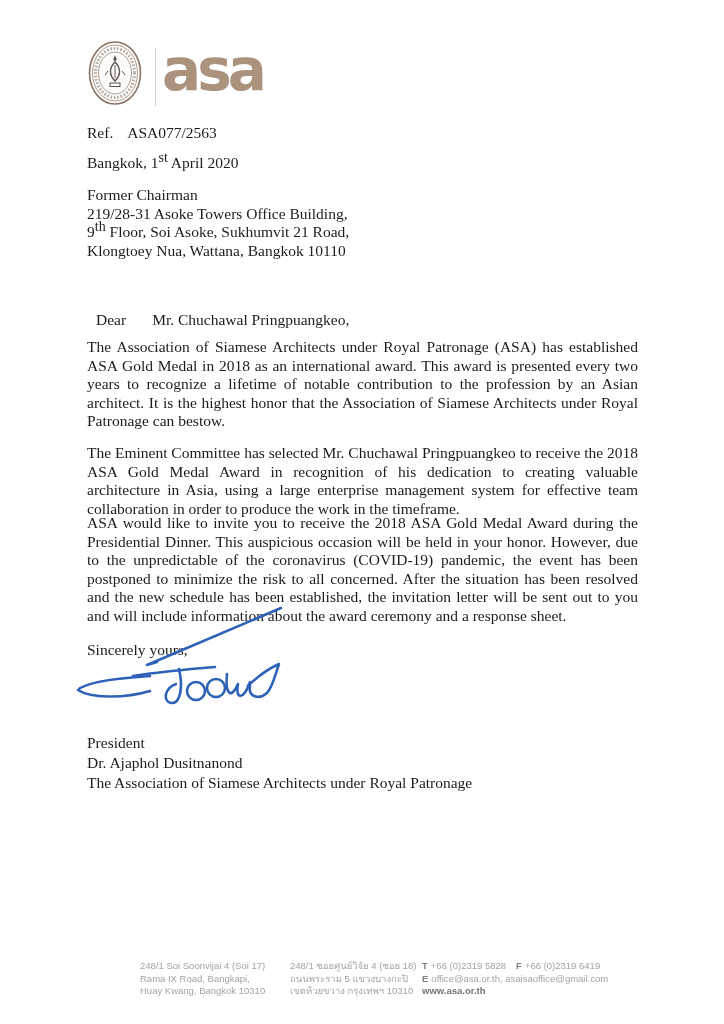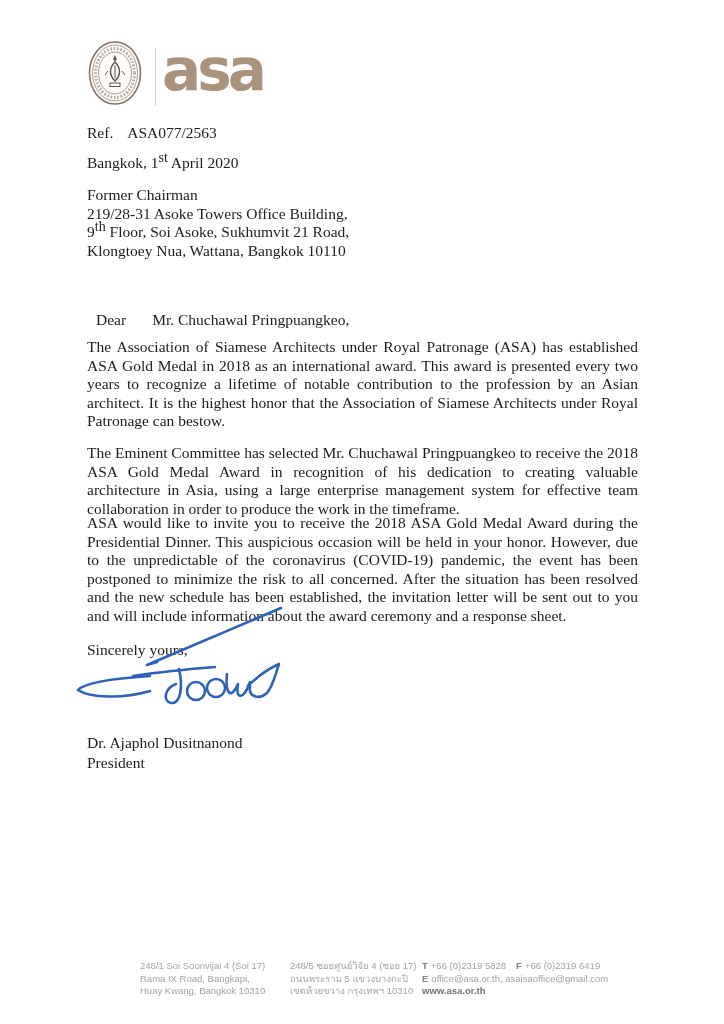--- a/index.html
+++ b/index.html
@@ -110,8 +110,8 @@
   </div>
 
   <div class="signer body-text">
+    <div>President</div>
     <div>Dr. Ajaphol Dusitnanond</div>
-    <div>President</div>
   </div>
 
   <div class="footer">

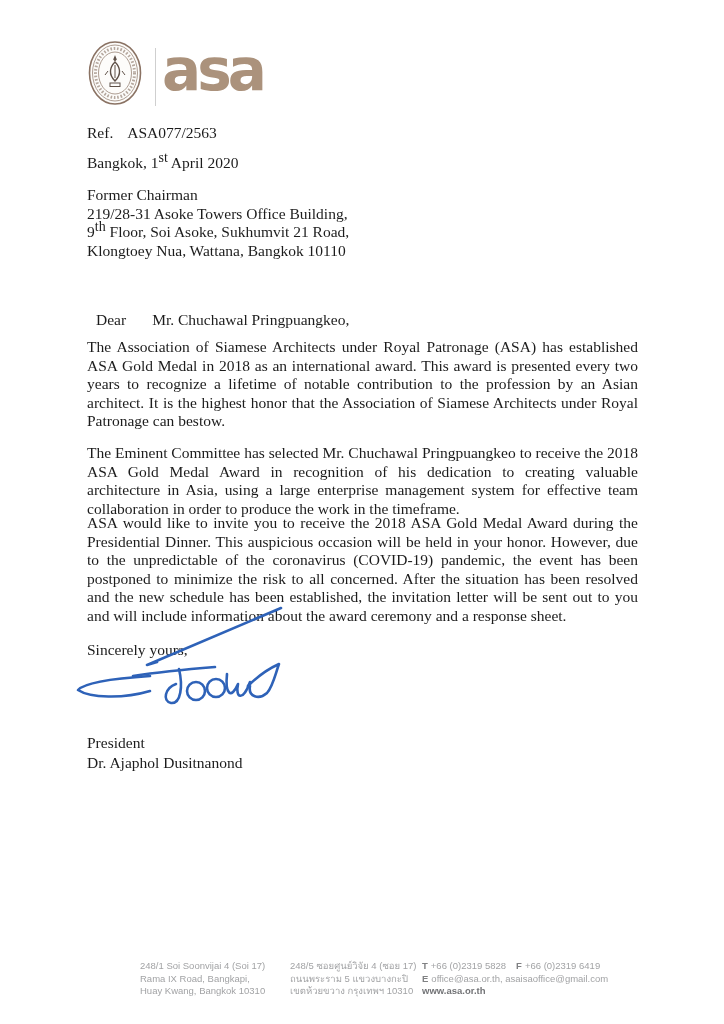--- a/index.html
+++ b/index.html
@@ -112,6 +112,7 @@
   <div class="signer body-text">
     <div>President</div>
     <div>Dr. Ajaphol Dusitnanond</div>
+    <div>The Association of Siamese Architects under Royal Patronage</div>
   </div>
 
   <div class="footer">

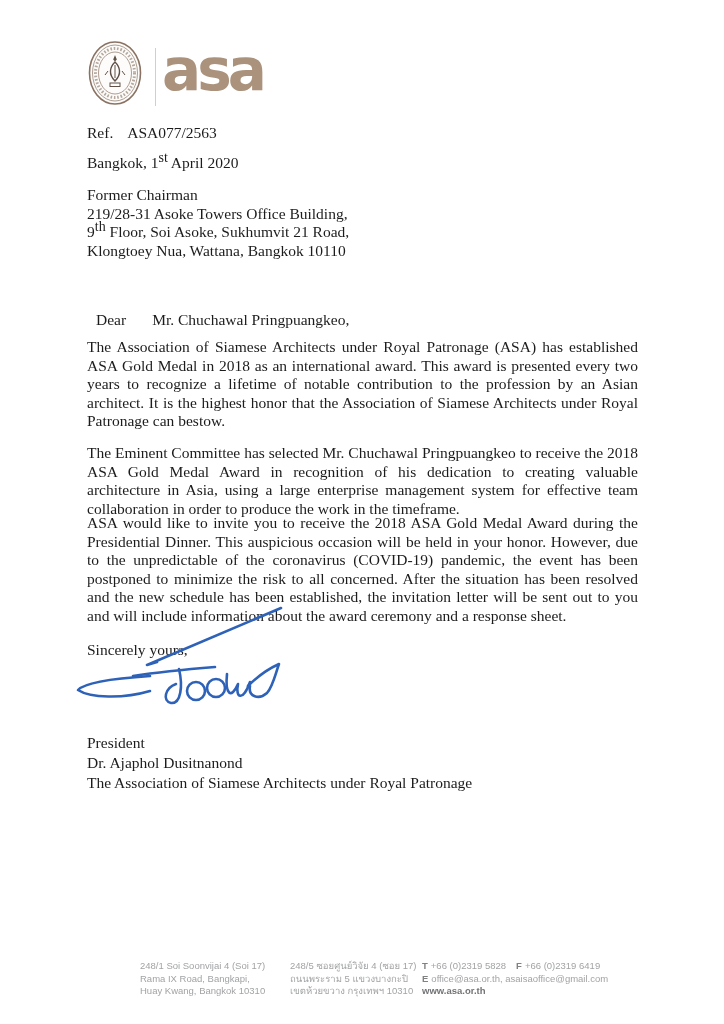--- a/index.html
+++ b/index.html
@@ -122,7 +122,7 @@
       <div>Huay Kwang, Bangkok 10310</div>
     </div>
     <div class="f-col f-col2">
-      <div>248/5 ซอยศูนย์วิจัย 4 (ซอย 17)</div>
+      <div>248/1 ซอยศูนย์วิจัย 4 (ซอย 18)</div>
       <div>ถนนพระราม 5 แขวงบางกะปิ</div>
       <div>เขตห้วยขวาง กรุงเทพฯ 10310</div>
     </div>

